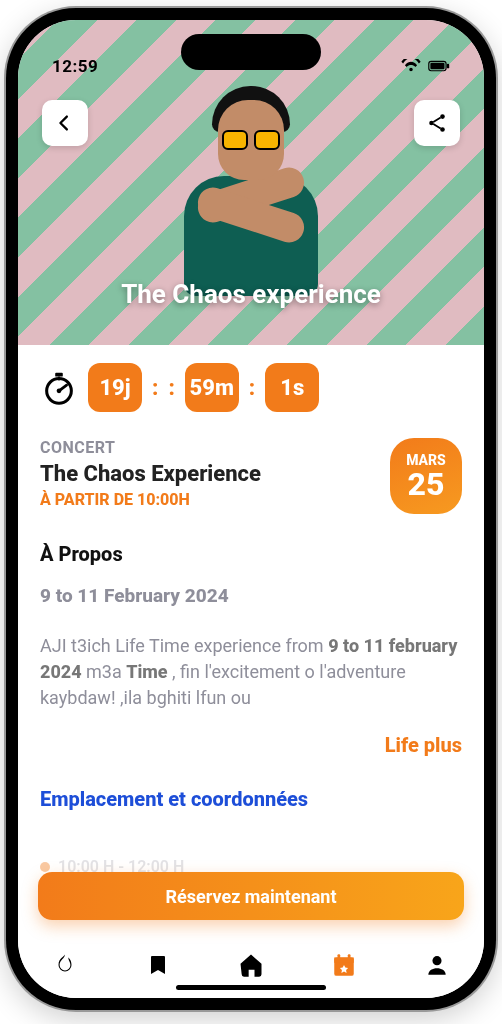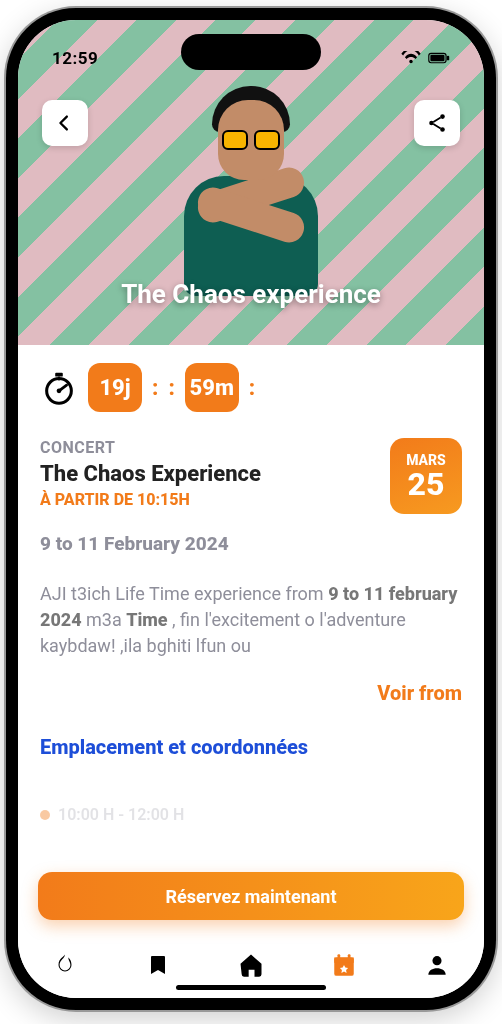--- a/index.html
+++ b/index.html
@@ -51,7 +51,7 @@
   
   .statusbar {
     position: absolute;
-    top: 8px; left: 0; right: 0;
+    top: 16px; left: 0; right: 0;
     height: 60px;
     display: flex;
     justify-content: space-between;

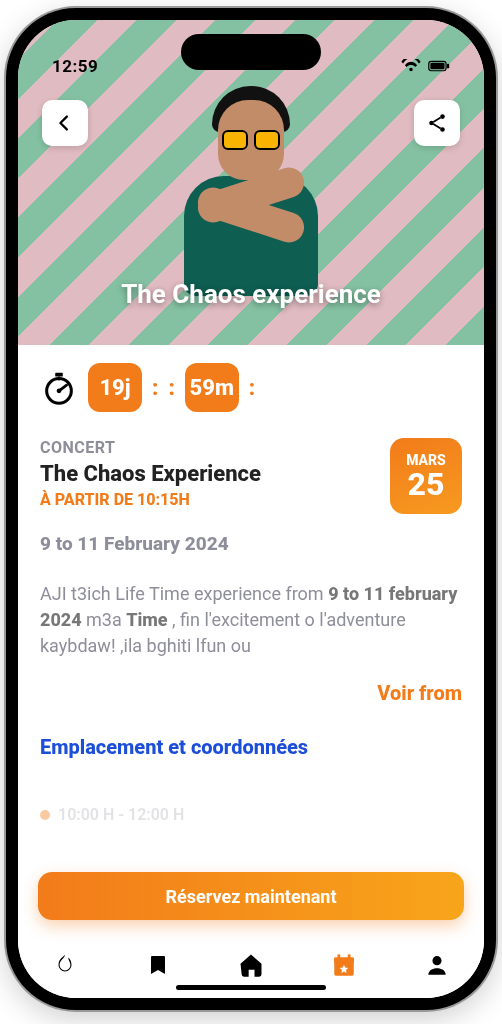--- a/index.html
+++ b/index.html
@@ -330,6 +330,7 @@
         <span class="cd-sep">:</span>
         <div class="cd-box">59m</div>
         <span class="cd-sep">:</span>
+        <div class="cd-box">1s</div>
       </div>
 
       <div class="section2">

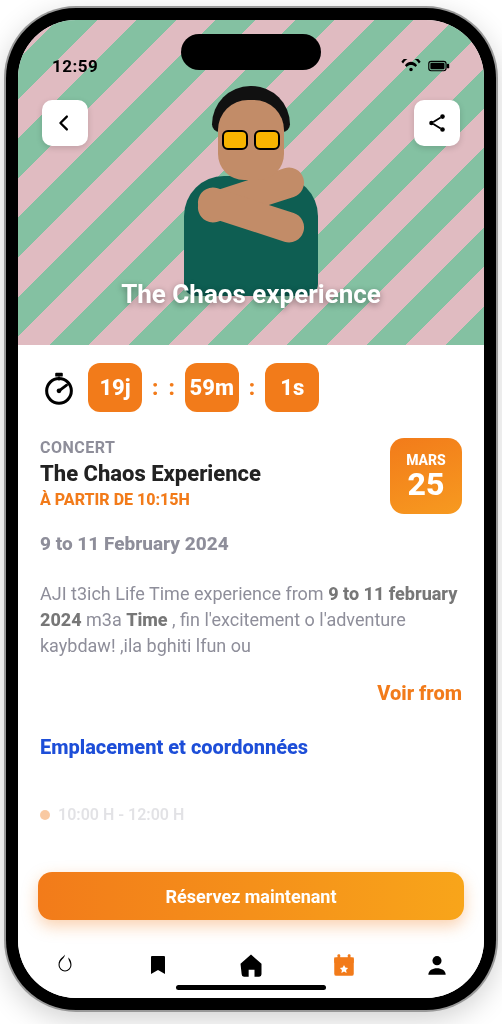--- a/index.html
+++ b/index.html
@@ -198,7 +198,7 @@
   .datebadge{
     width:72px;height:76px;
     background:linear-gradient(160deg,#f27b1a,#f79a20);
-    border-radius:14px;
+    border-radius:24px;
     color:#fff;
     display:flex;flex-direction:column;align-items:center;justify-content:center;
     font-weight:800;

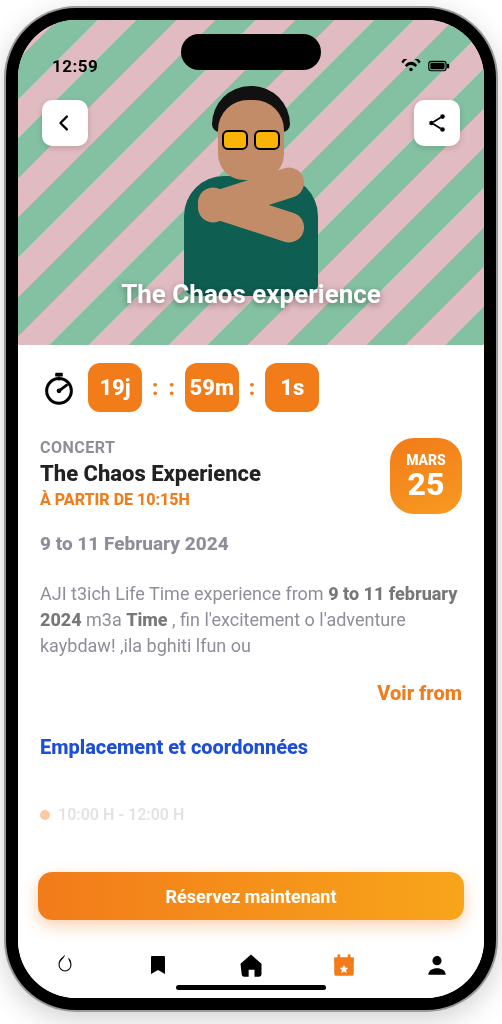--- a/index.html
+++ b/index.html
@@ -337,7 +337,7 @@
         <div class="left">
           <div class="cat">CONCERT</div>
           <div class="evname">The Chaos Experience</div>
-          <div class="starttime">À PARTIR DE 10:15H</div>
+          <div class="starttime">À PARTIR DE 10:00H</div>
         </div>
         <div class="datebadge">
           <span class="m">MARS</span>

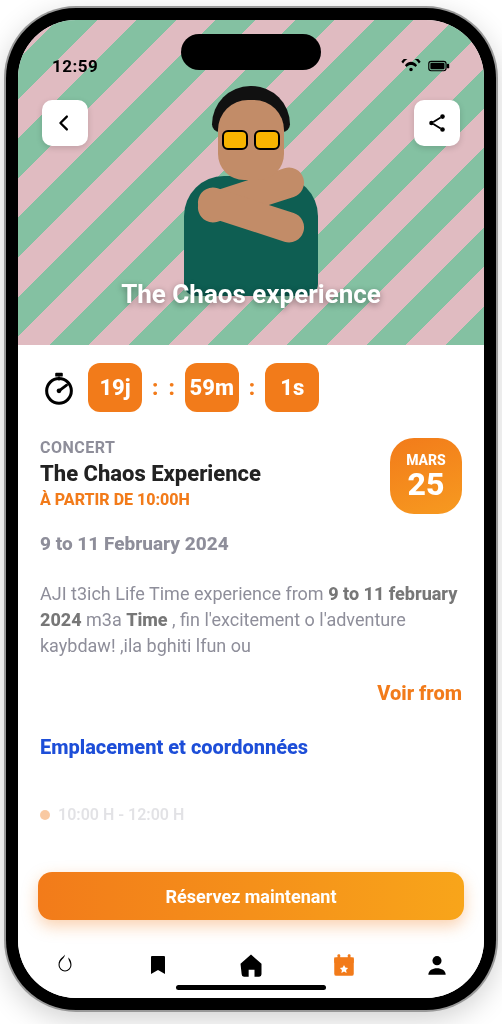--- a/index.html
+++ b/index.html
@@ -345,6 +345,7 @@
         </div>
       </div>
 
+      <div class="about-h">À Propos</div>
       <div class="about-date">9 to 11 February 2024</div>
       <div class="about-body">
         <span>AJI t3ich Life Time experience from </span><b>9 to 11 february 2024</b><span> m3a </span><b>Time</b><span> , fin l'excitement o l'adventure kaybdaw! ,ila bghiti lfun ou</span>

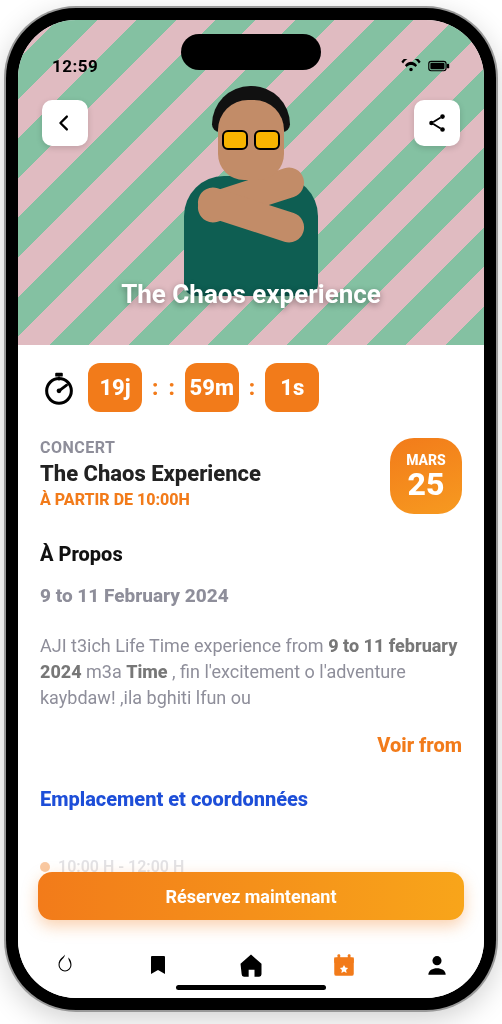--- a/index.html
+++ b/index.html
@@ -350,7 +350,7 @@
       <div class="about-body">
         <span>AJI t3ich Life Time experience from </span><b>9 to 11 february 2024</b><span> m3a </span><b>Time</b><span> , fin l'excitement o l'adventure kaybdaw! ,ila bghiti lfun ou</span>
       </div>
-      <div class="voirplus">Voir from</div>
+      <div class="voirplus">Life plus</div>
 
       <div class="loc-h">Emplacement et coordonnées</div>
       <div class="hours">

